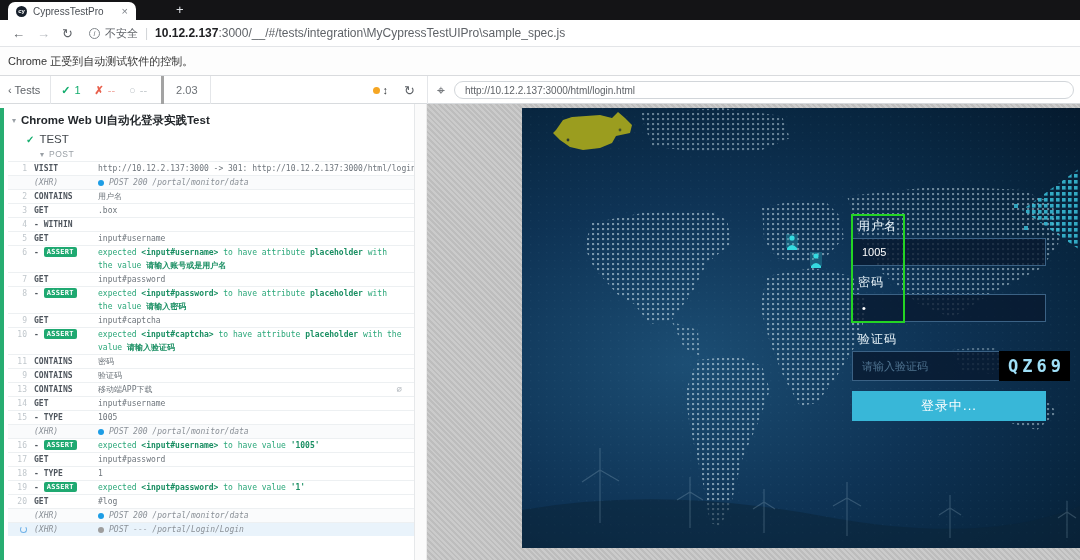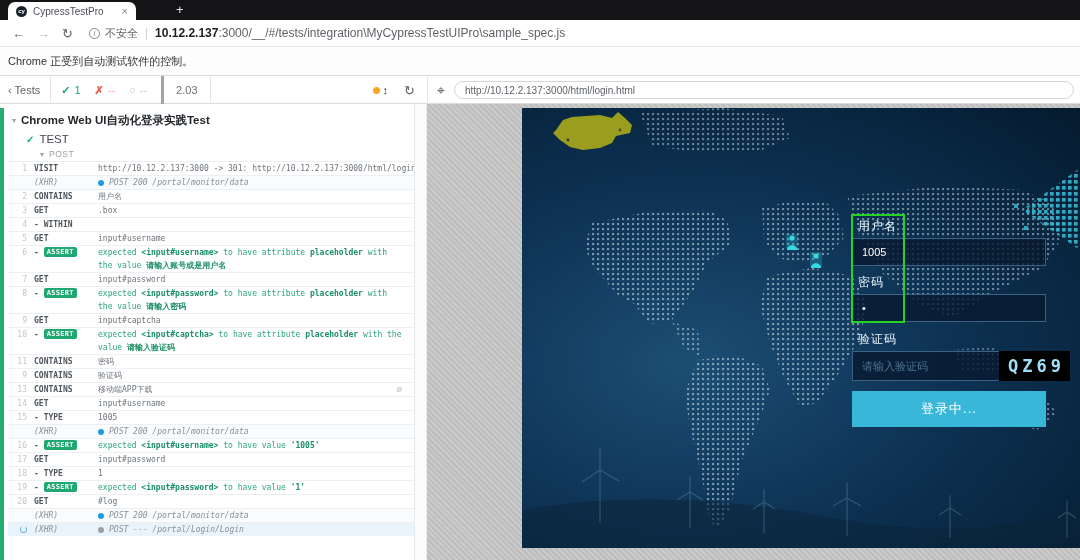--- a/index.html
+++ b/index.html
@@ -111,7 +111,7 @@
   .captcha { position:absolute; left:453px; top:243px; width:71px; height:30px; background:#000;
              color:#9fe0f8; font-family:"DejaVu Sans Mono", monospace; font-size:17px; font-weight:bold;
              letter-spacing:4px; display:flex; align-items:center; justify-content:center; padding-left:4px;margin-left:24px; }
-  .loginbtn { position:absolute; left:330px; top:283px; width:194px; height:36px; background:#38b7d8;
+  .loginbtn { position:absolute; left:330px; top:283px; width:194px; height:30px; background:#38b7d8;
               color:#fff; font-size:13px; border:none; display:flex; align-items:center; justify-content:center;
               letter-spacing:1px; }
   .hlbox { position:absolute; left:329px; top:106px; width:54px; height:109px; border:2px solid #24d424; }

